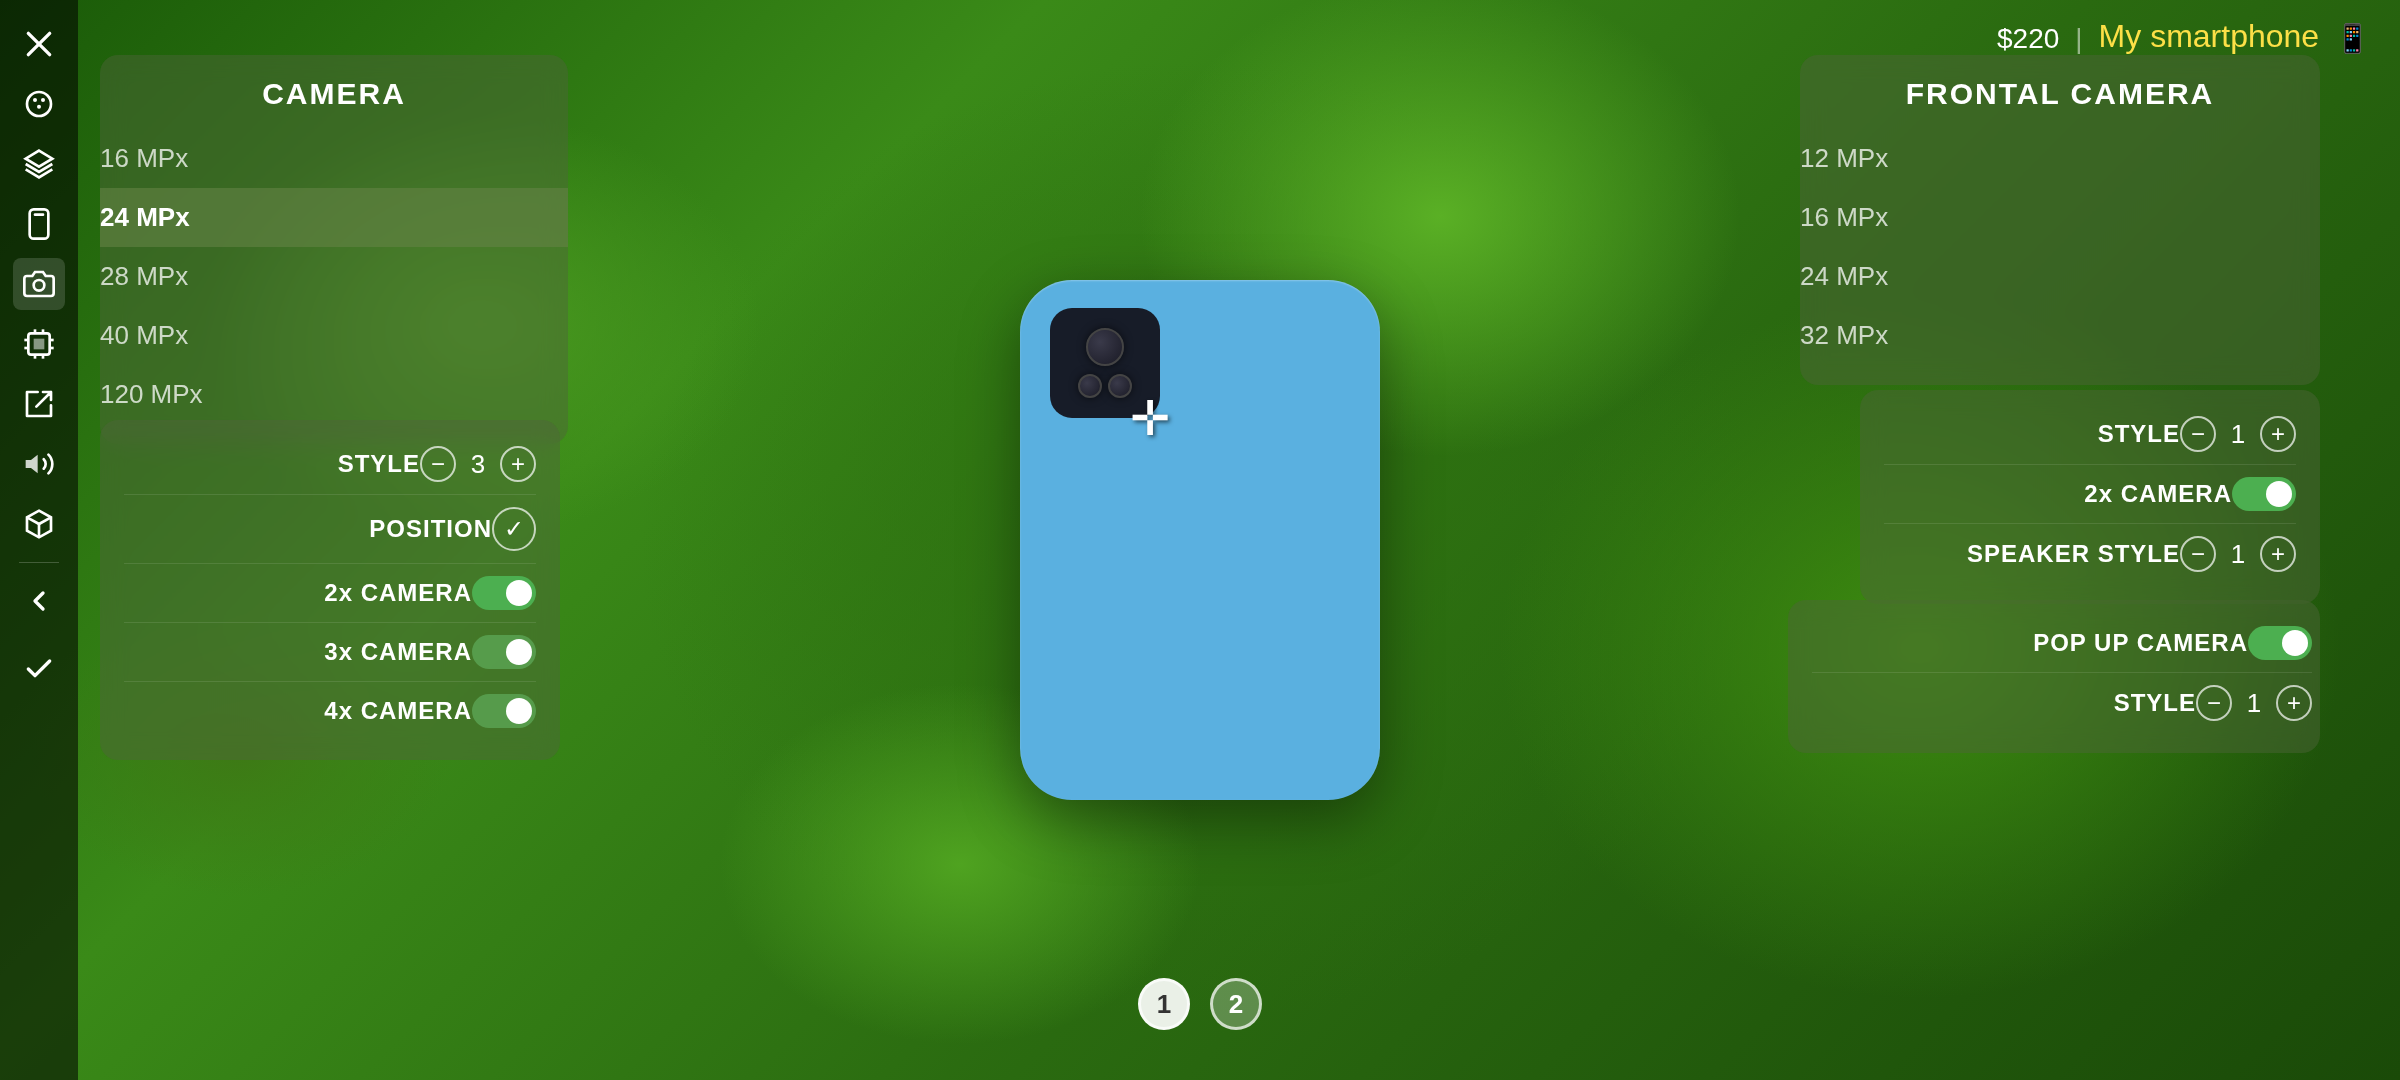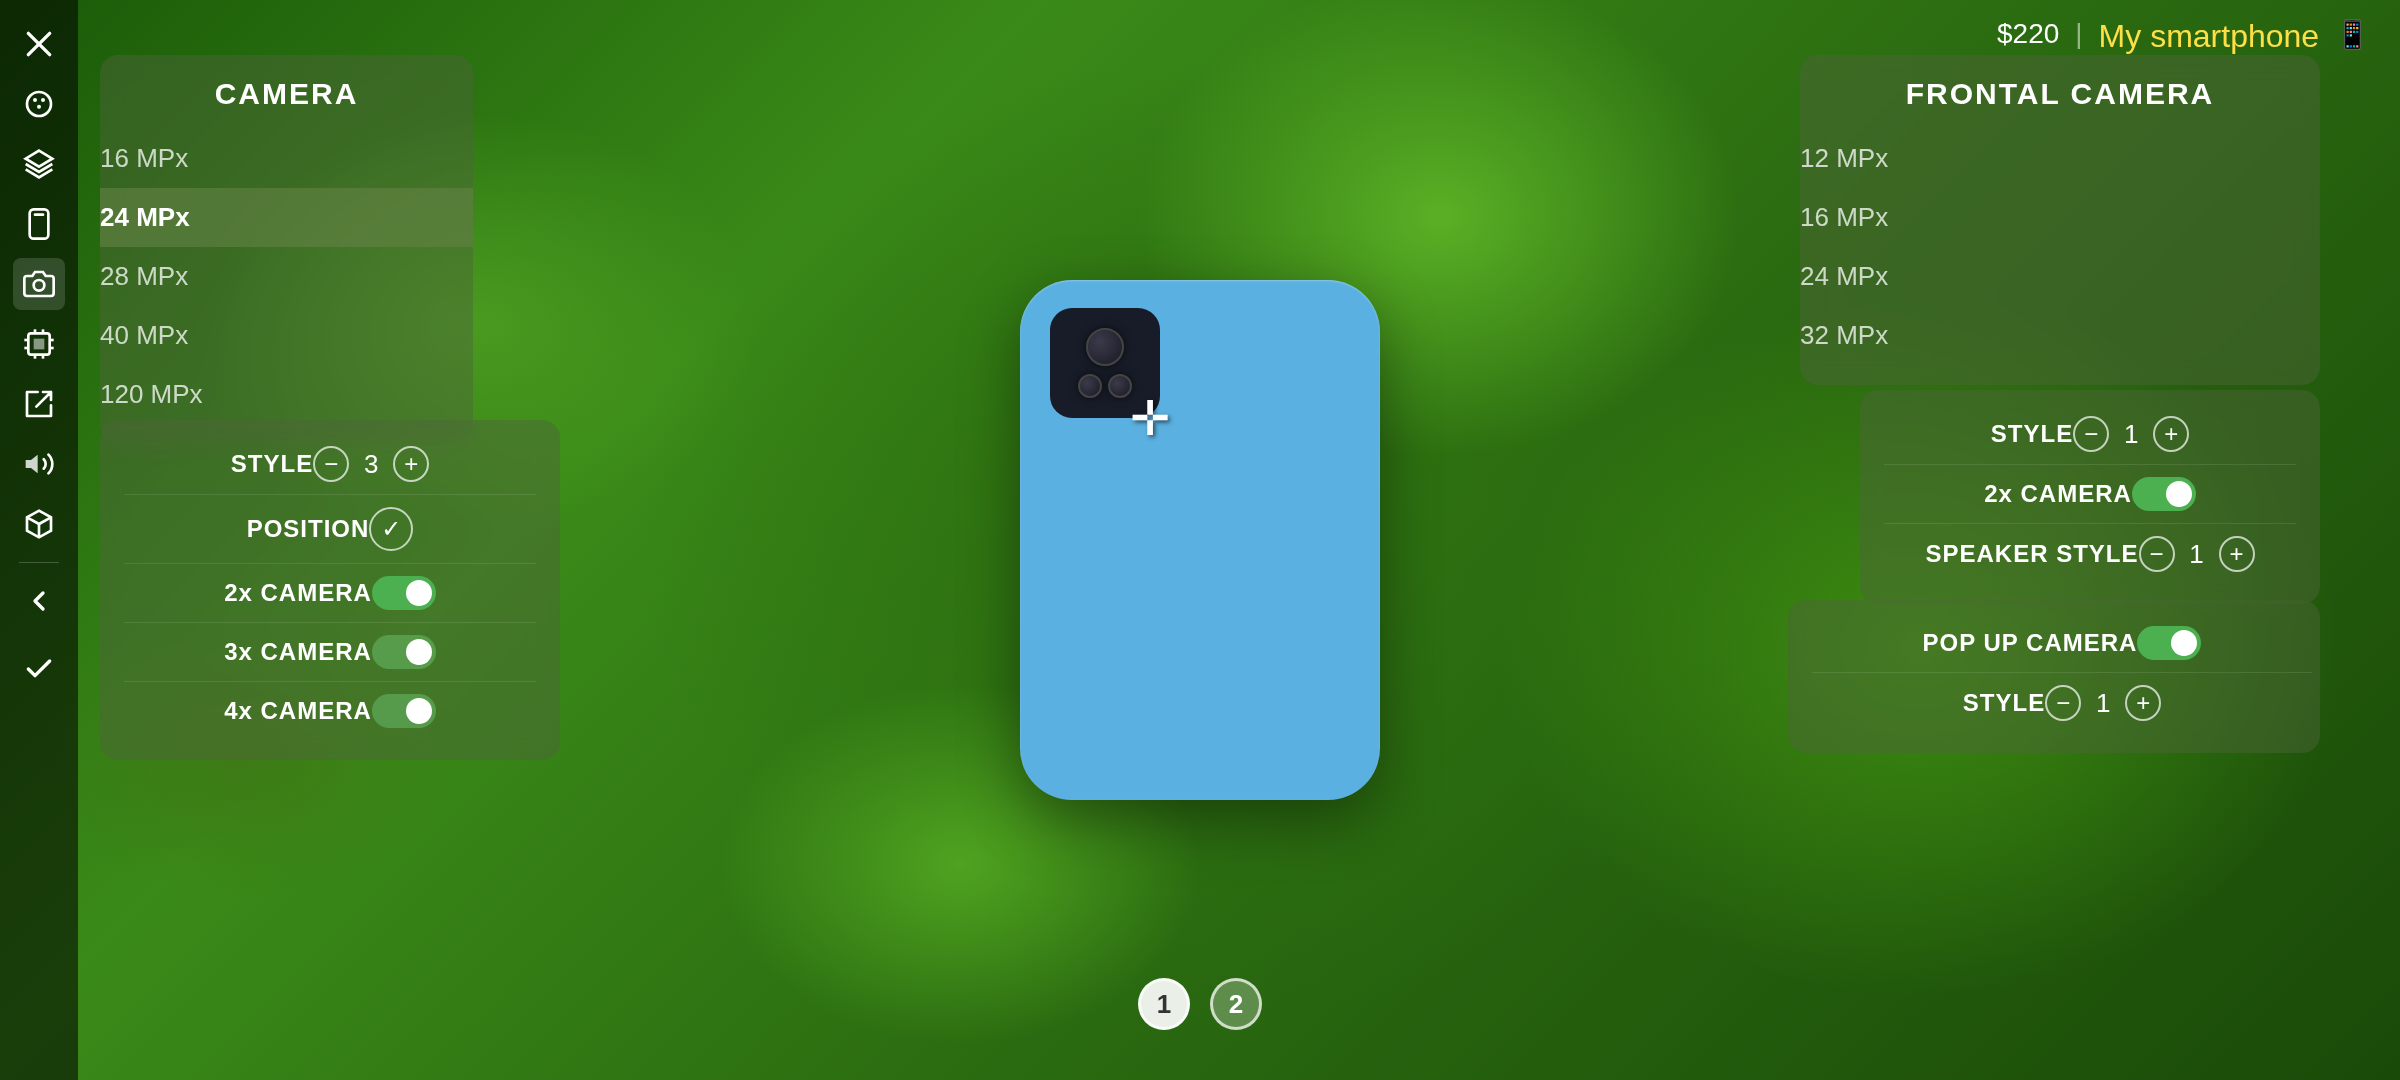--- a/index.html
+++ b/index.html
@@ -79,7 +79,7 @@
       font-size: 28px;
       font-weight: 500;
       display: flex;
-      align-items: flex-start;
+      align-items: flex-end;
       gap: 16px;
       z-index: 10;
     }

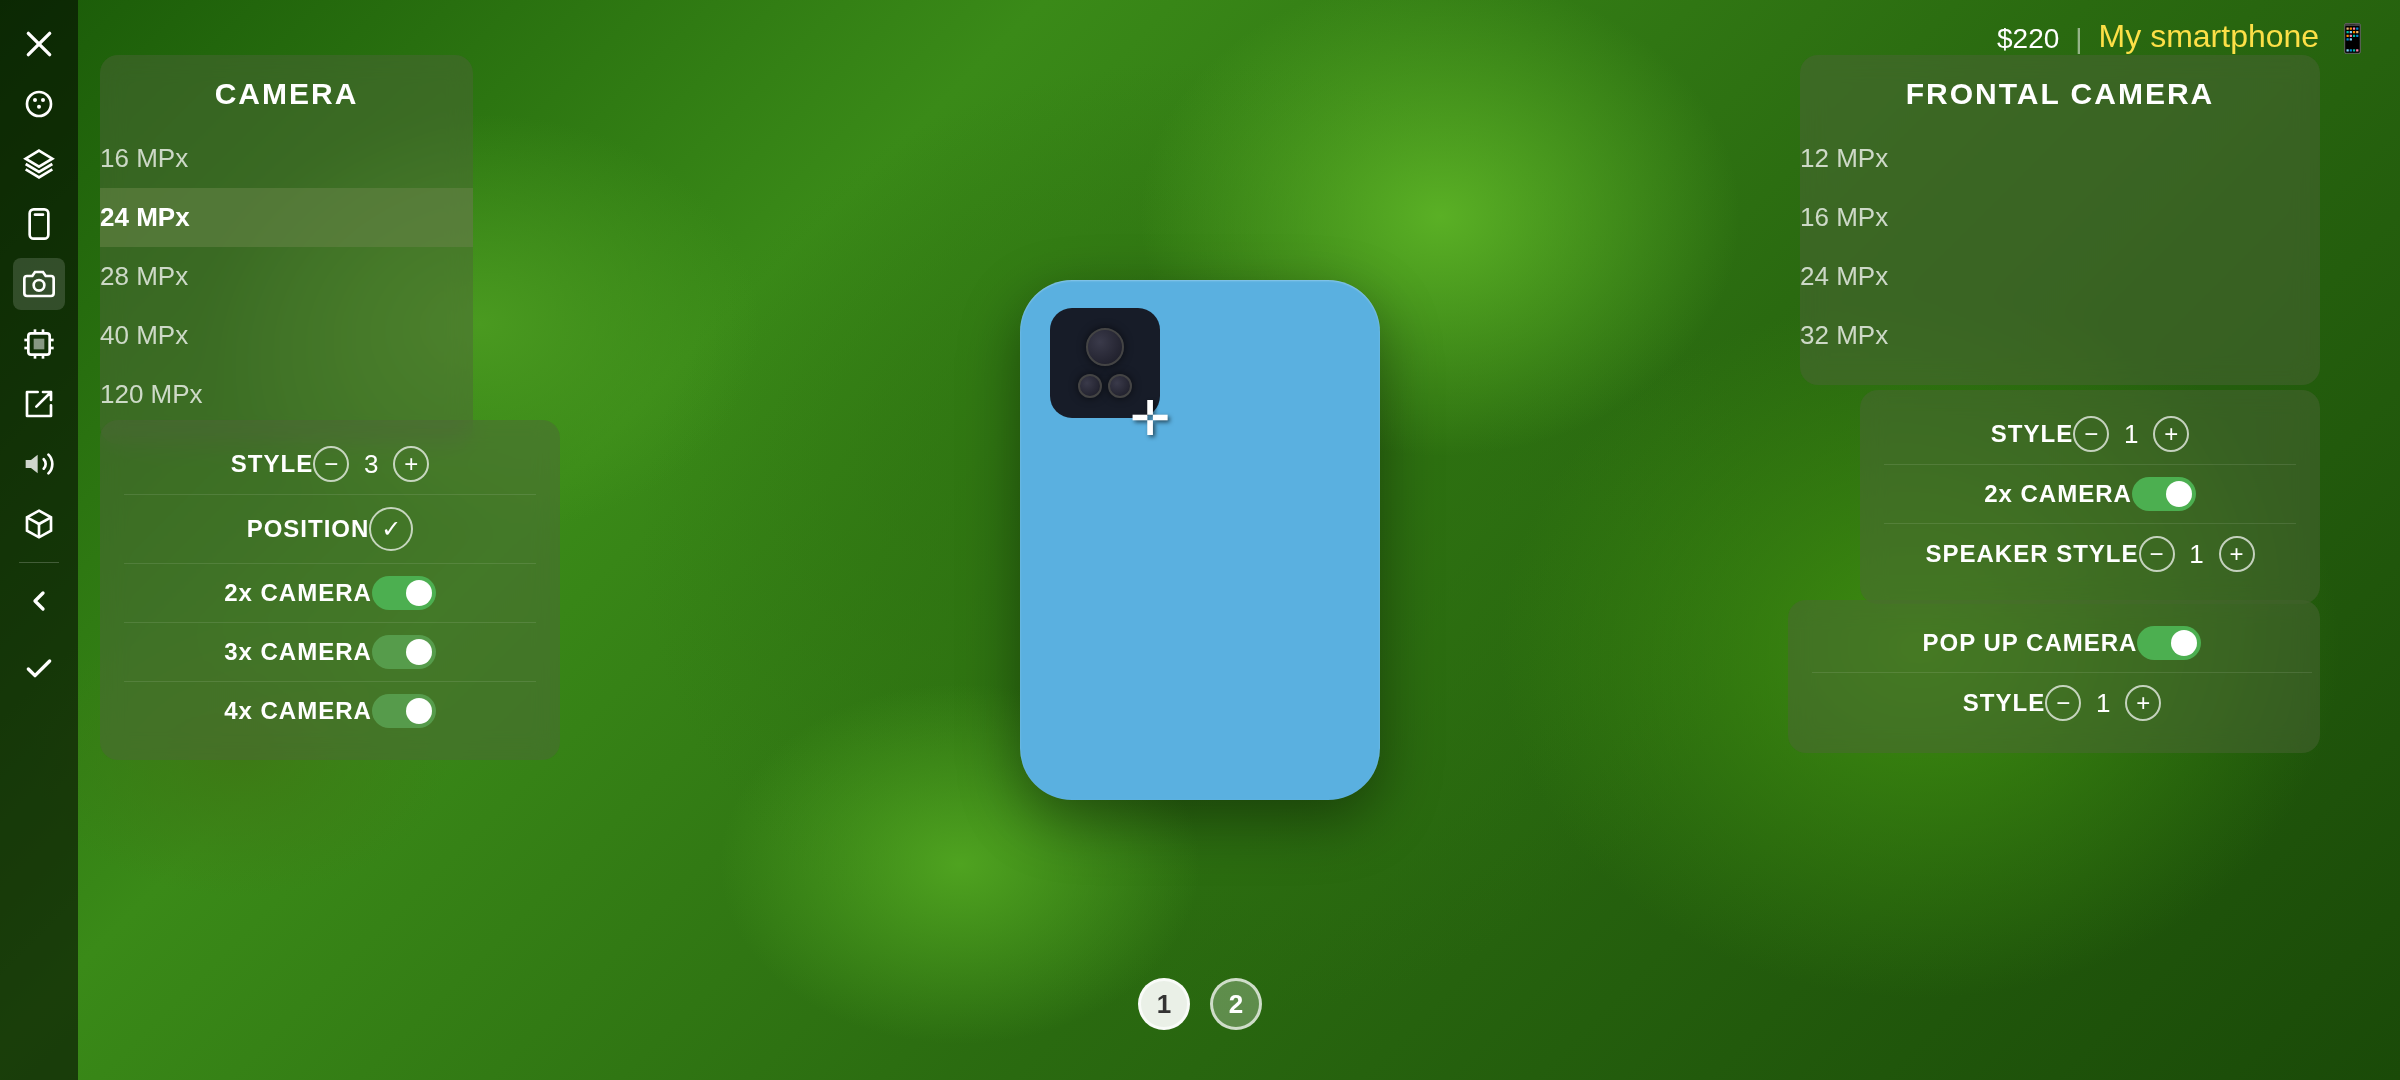--- a/index.html
+++ b/index.html
@@ -107,7 +107,7 @@
       position: absolute;
       left: 100px;
       top: 55px;
-      width: 373px;
+      width: 468px;
       background: rgba(80,100,60,0.45);
       backdrop-filter: blur(12px);
       border-radius: 18px;

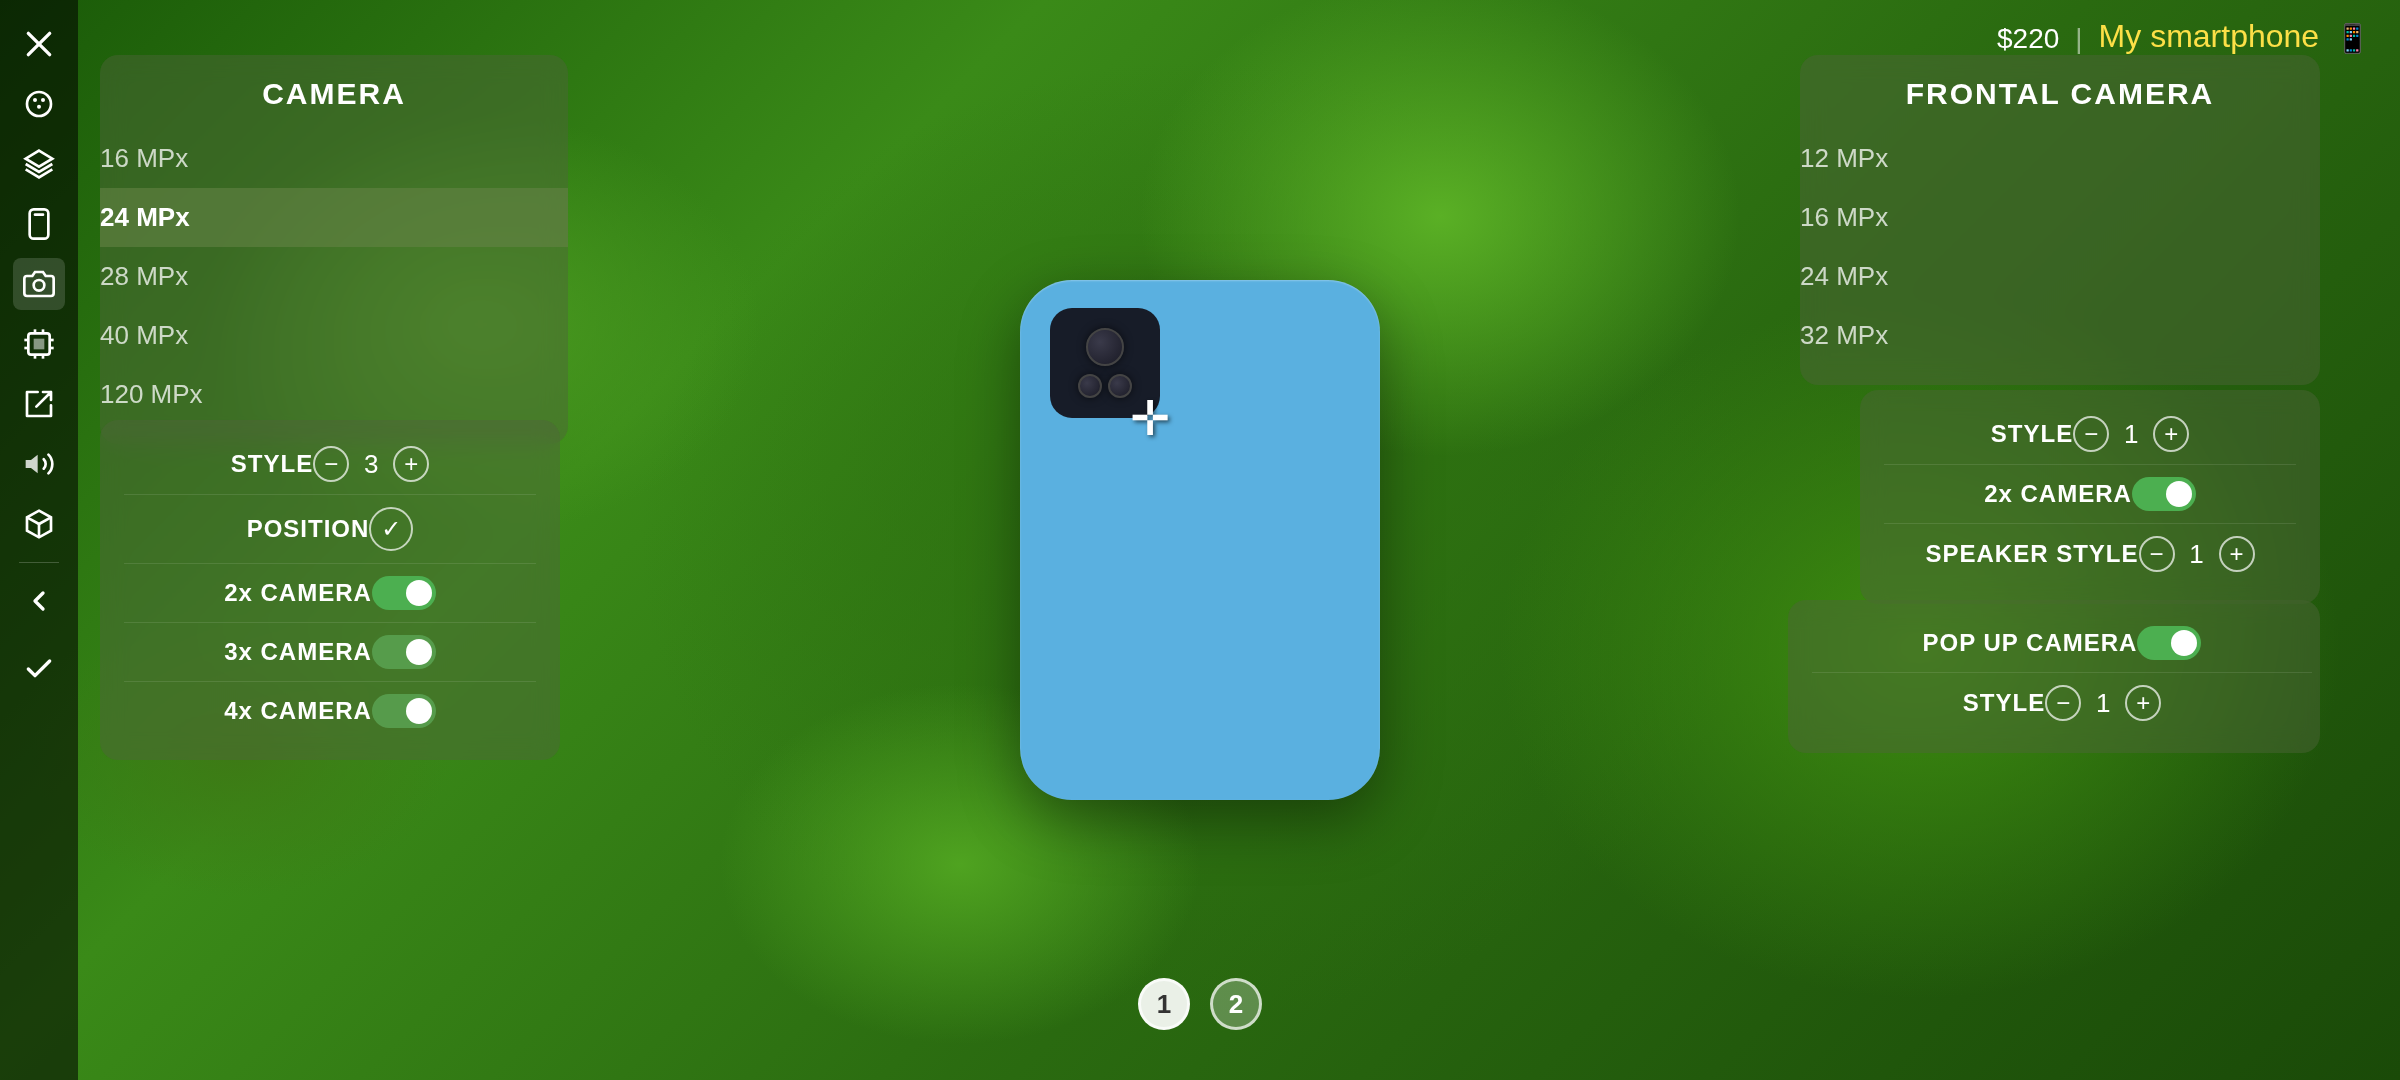--- a/index.html
+++ b/index.html
@@ -153,7 +153,7 @@
     .option-row {
       display: flex;
       align-items: center;
-      justify-content: center;
+      justify-content: flex-end;
       padding: 12px 0;
       color: white;
       font-size: 26px;

